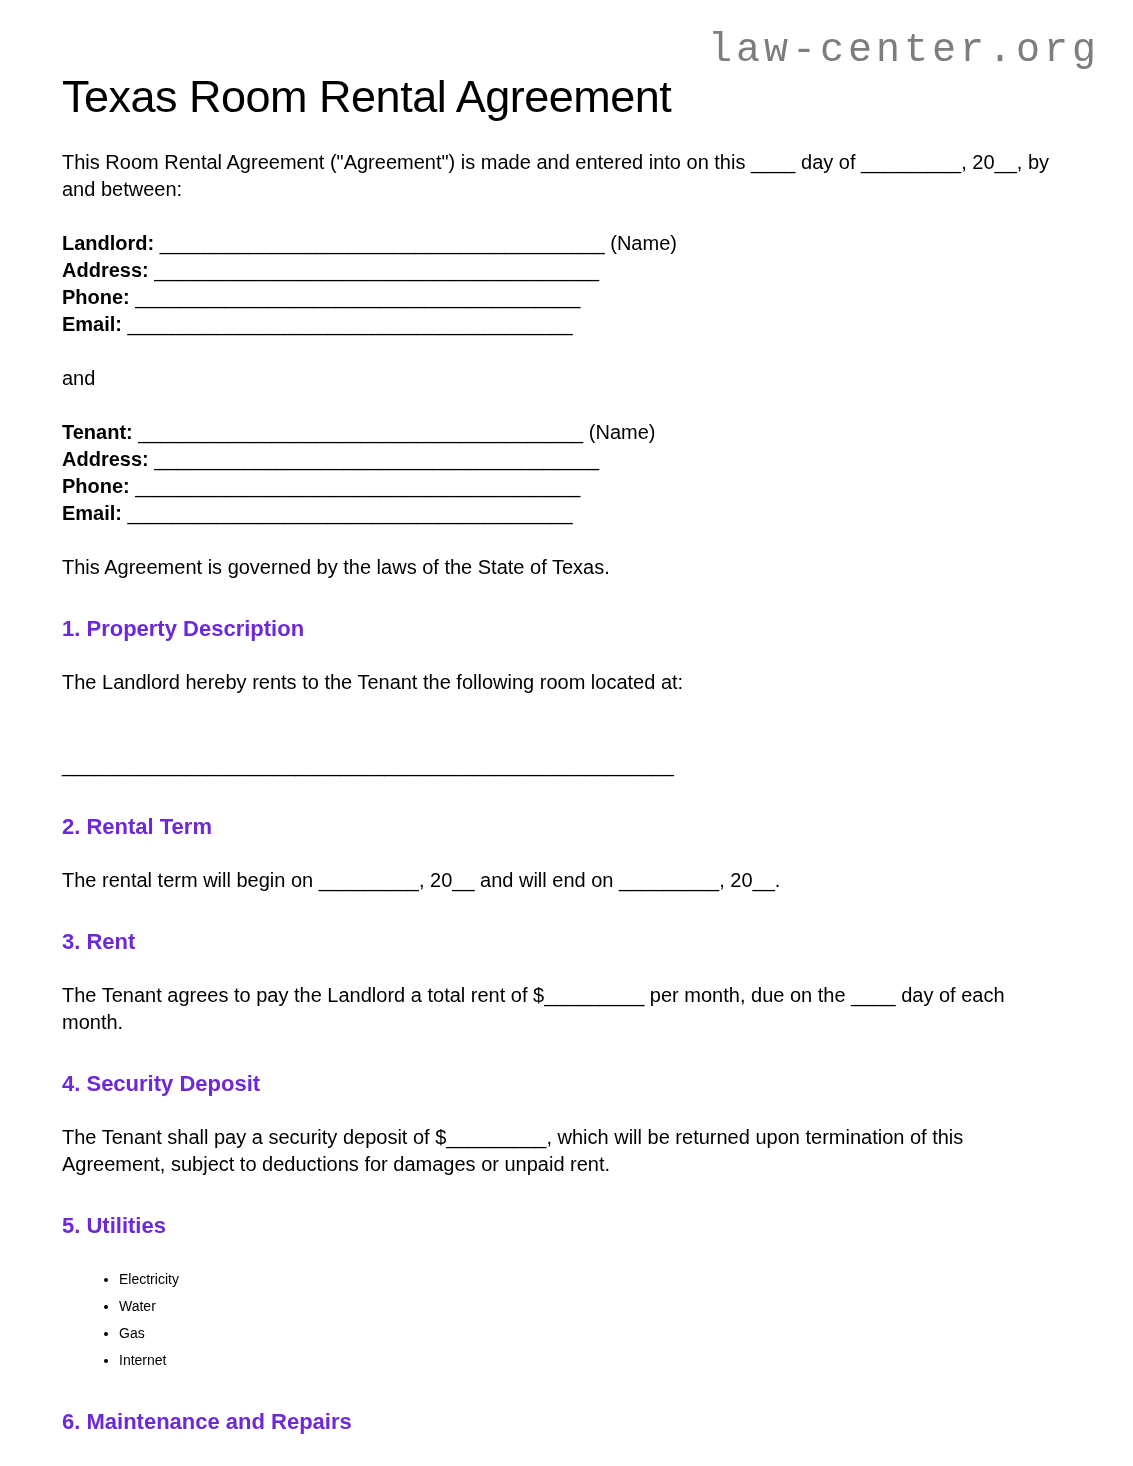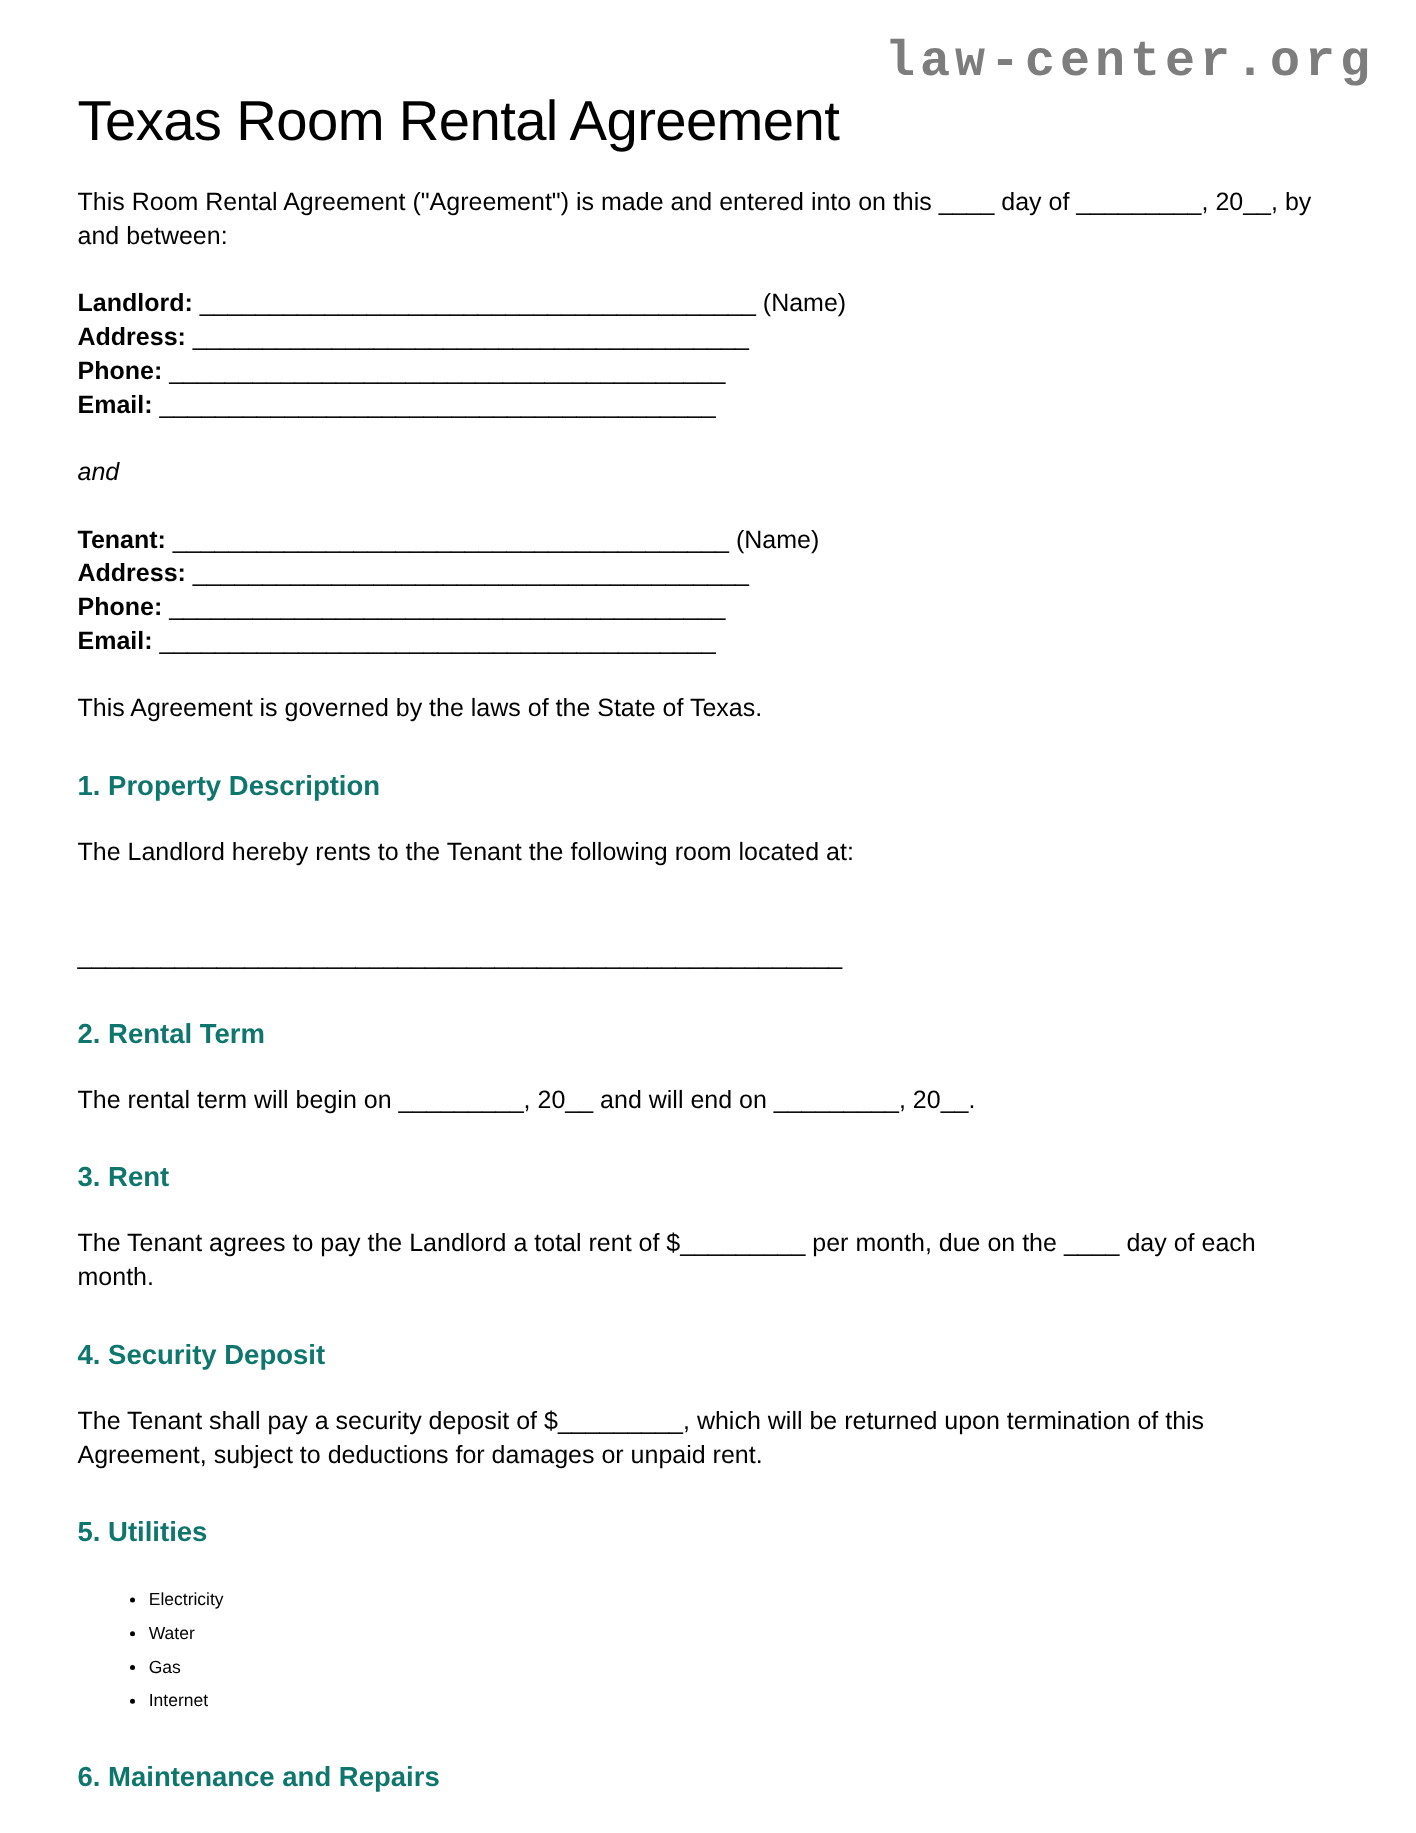--- a/index.html
+++ b/index.html
@@ -24,7 +24,7 @@
     font-size: 40px;
     letter-spacing: 4px;
     color: #7d7d7d;
-    font-weight: 700;
+    font-weight: 400;
     white-space: nowrap;
   }
   h1.doc-title {

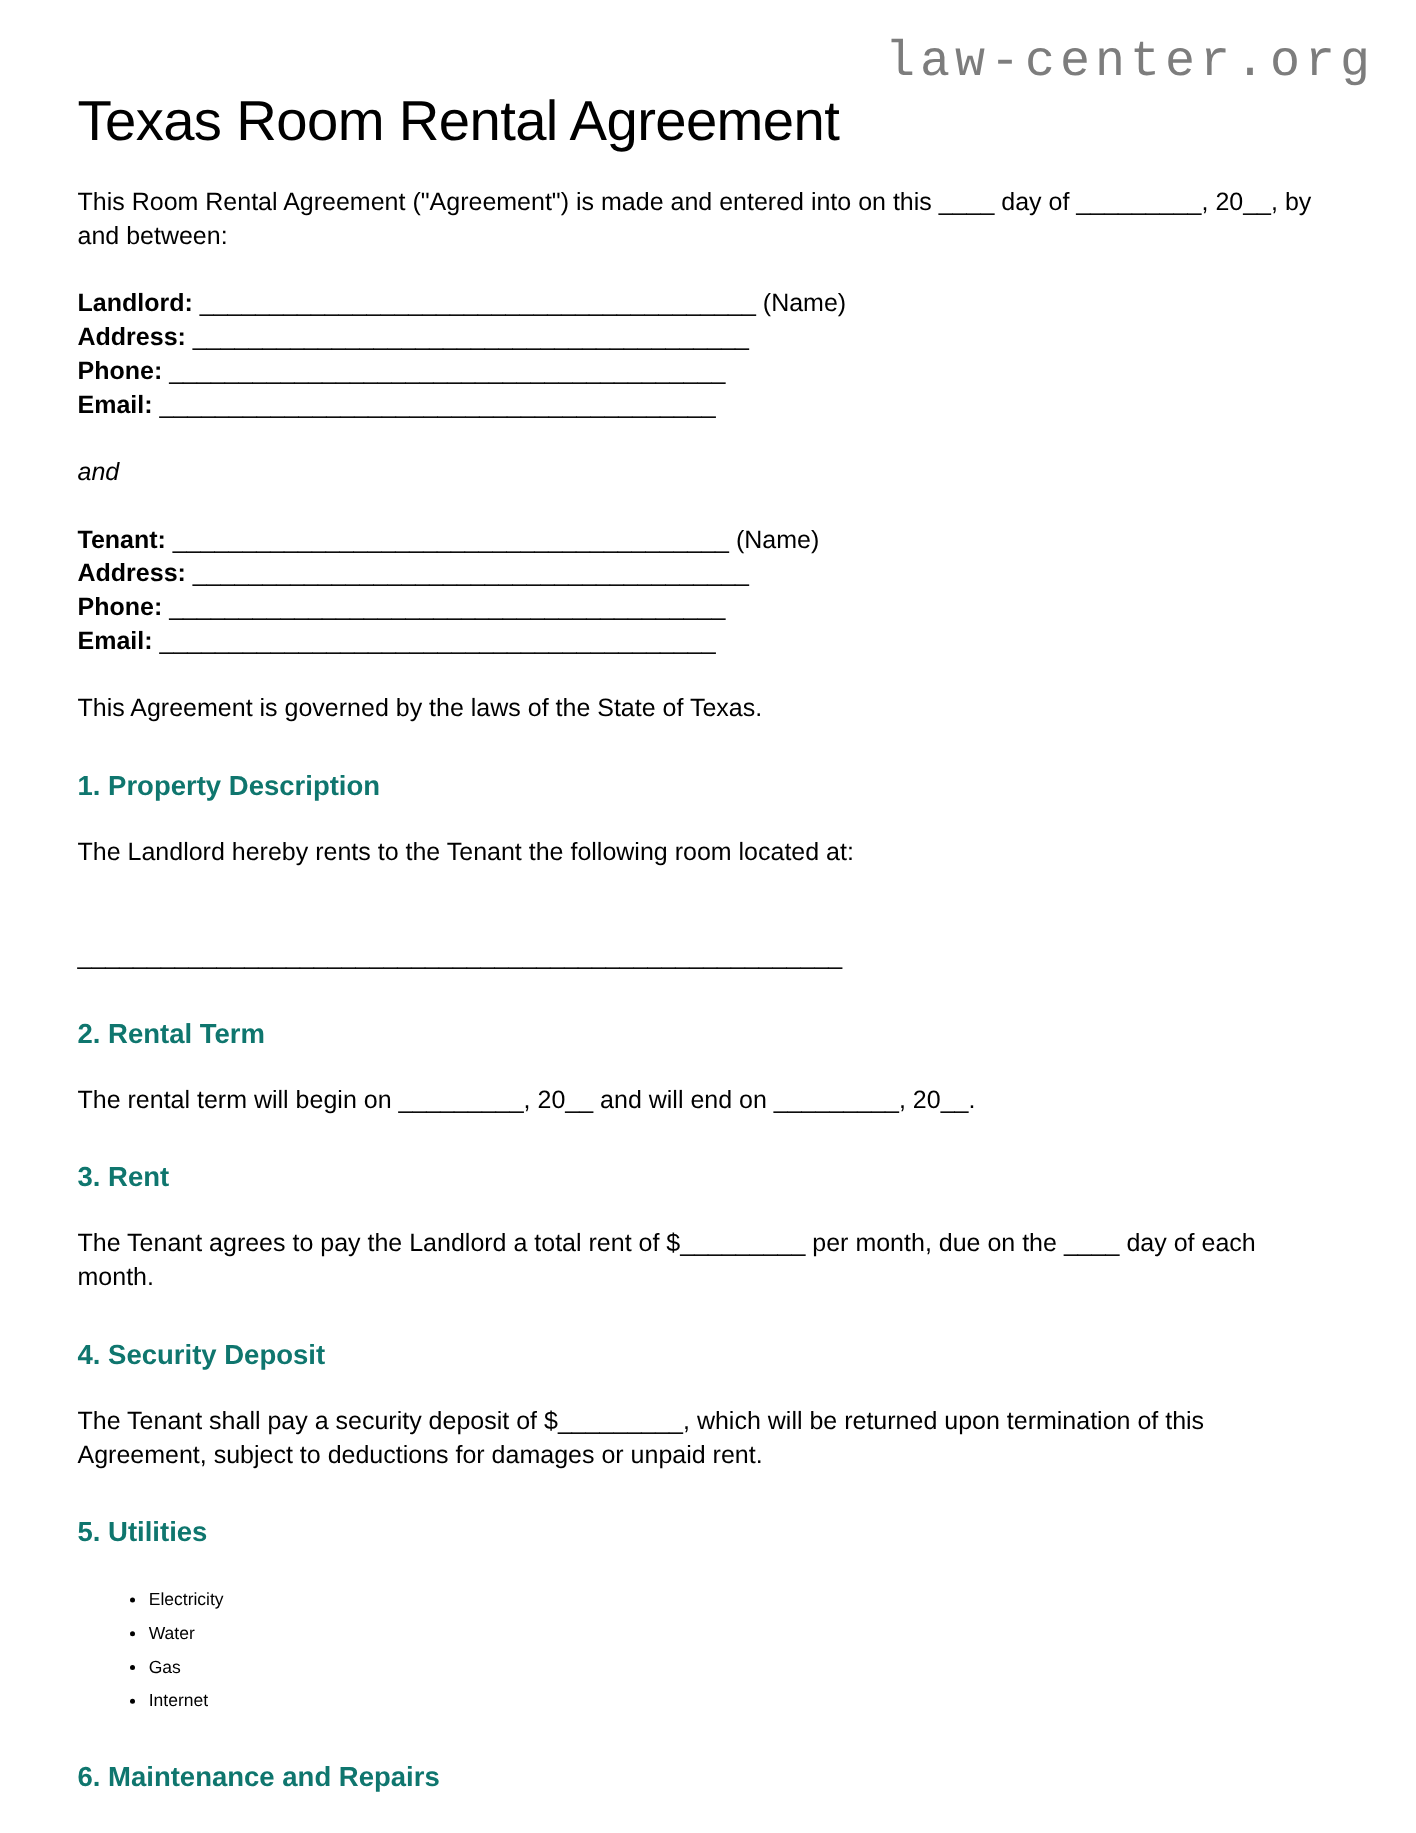--- a/index.html
+++ b/index.html
@@ -53,7 +53,6 @@
     margin-top: 27px;
     font-size: 20px;
     line-height: 27px;
-    font-style: italic;
   }
   h2.section-heading {
     margin-top: 34px;

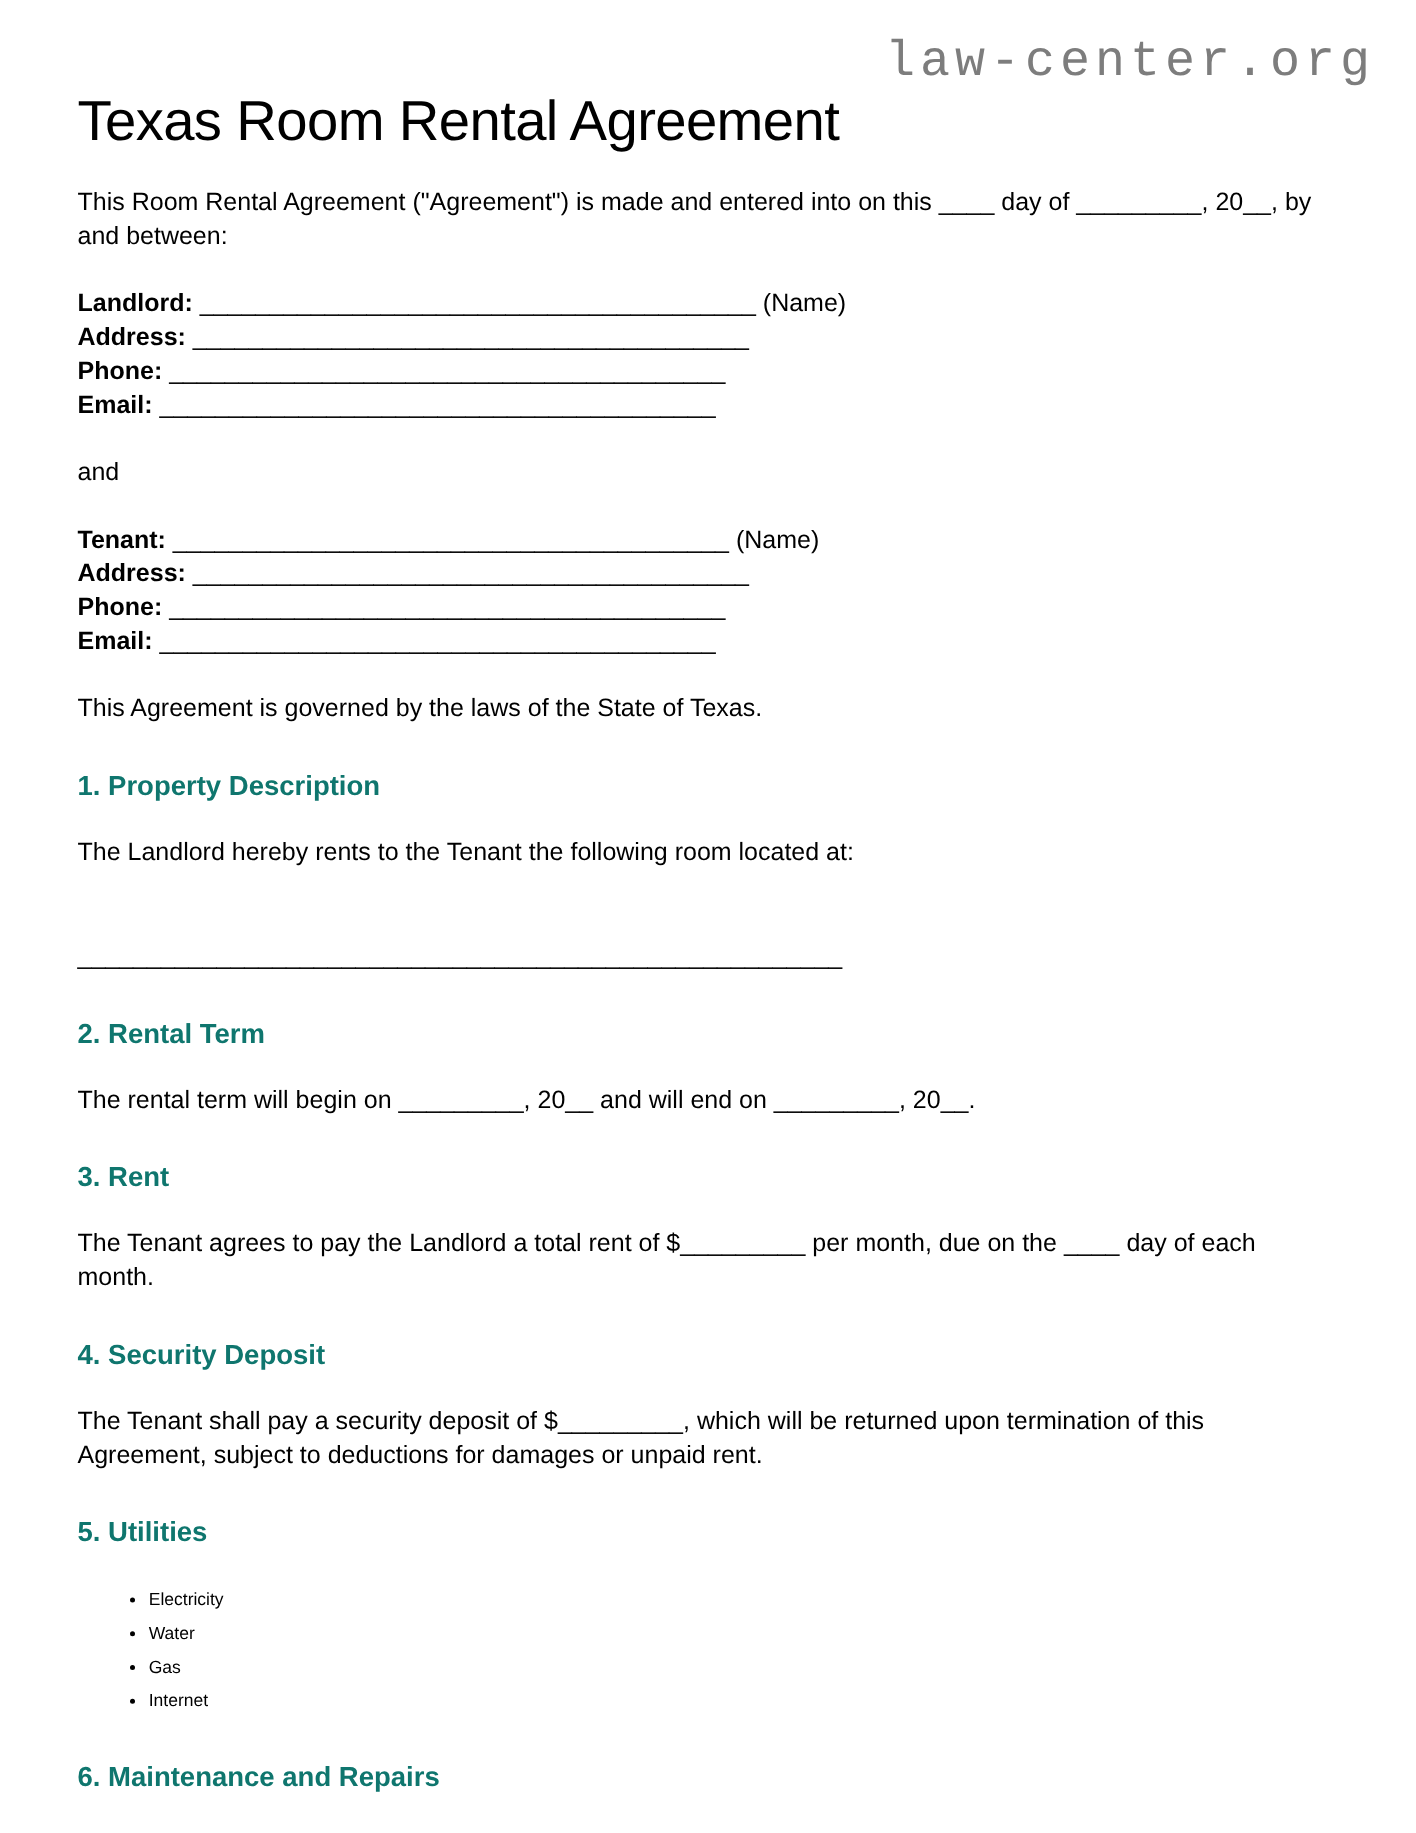--- a/index.html
+++ b/index.html
@@ -59,7 +59,7 @@
     font-size: 22px;
     font-weight: 700;
     line-height: 27px;
-    color: #0f766e;
+    color: #6d28d9;
   }
   p.blank-line {
     margin-top: 56px;

